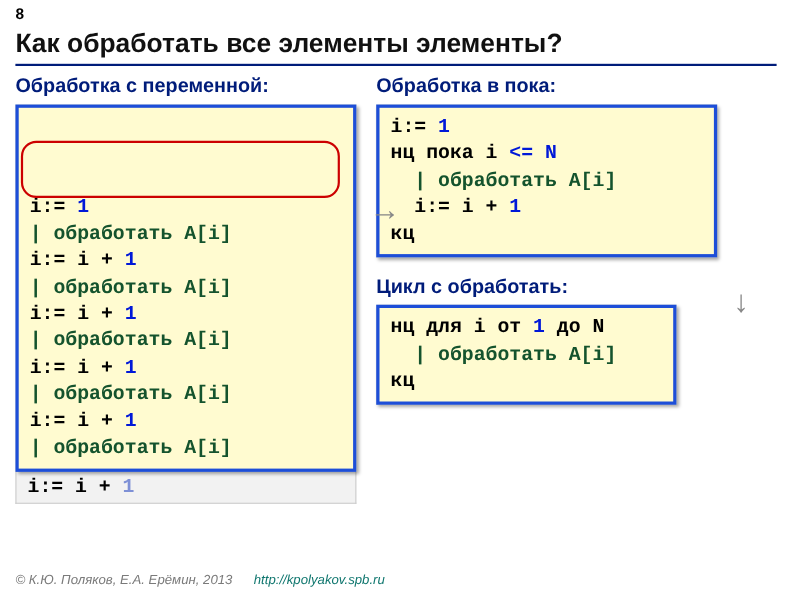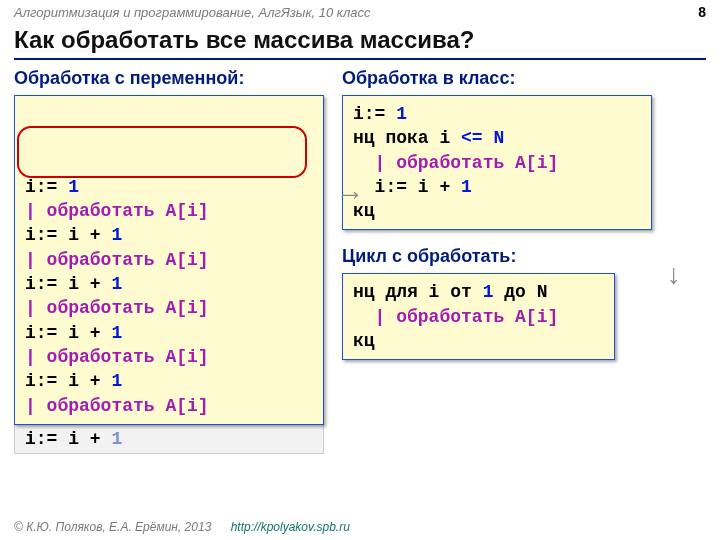--- a/index.html
+++ b/index.html
@@ -101,7 +101,6 @@
 <body>
 
 <div class="header">
-  <span>Алгоритмизация и программирование, АлгЯзык, 10 класс</span>
   <span class="pagenum">8</span>
 </div>
 

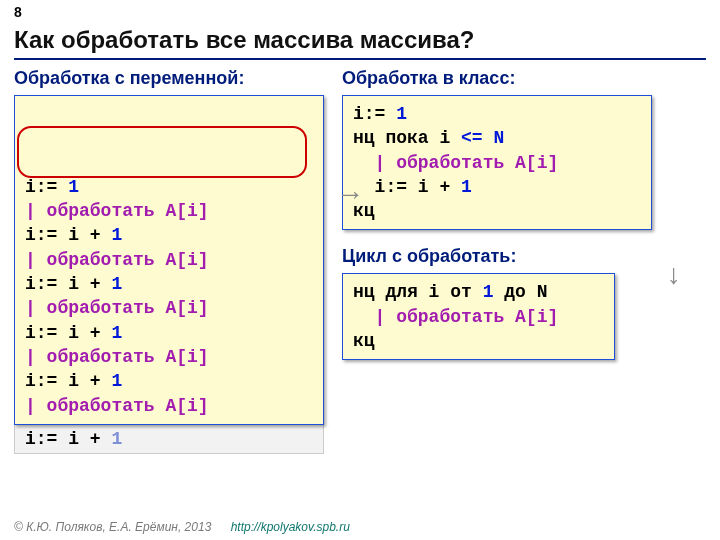--- a/index.html
+++ b/index.html
@@ -104,7 +104,7 @@
   <span class="pagenum">8</span>
 </div>
 
-<div class="title">Как обработать все массива массива?</div>
+<div class="title">Как обработать все элементы элементы?</div>
 <div class="rule"></div>
 
 <div class="content">

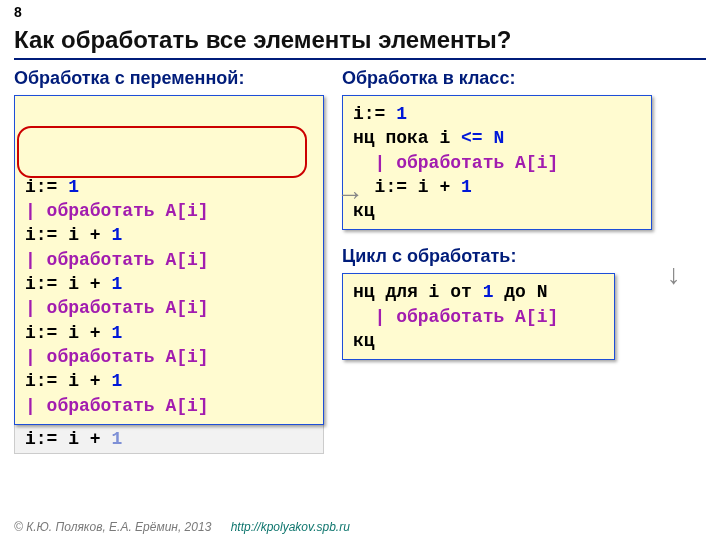--- a/index.html
+++ b/index.html
@@ -117,7 +117,7 @@
   </div>
 
   <div class="col right">
-    <div class="subtitle">Обработка в класс:</div>
+    <div class="subtitle">Обработка в пока:</div>
     <div class="codebox" style="width:310px;"><div><span class="kw-k">i:= </span><span class="n-blue">1</span></div><div><span class="kw-k">нц пока i </span><span class="n-blue">&lt;= N</span></div><div><span class="kw-k">  </span><span class="comment">| обработать A[i]</span></div><div><span class="kw-k">  i:= i + </span><span class="n-blue">1</span></div><div><span class="kw-k">кц</span></div></div>
     <div class="subtitle" style="margin-top:16px;">Цикл с обработать:</div>
     <div class="codebox" style="width:273px;"><div><span class="kw-k">нц для i от </span><span class="n-blue">1</span><span class="kw-k"> до N</span></div><div><span class="kw-k">  </span><span class="comment">| обработать A[i]</span></div><div><span class="kw-k">кц</span></div></div>

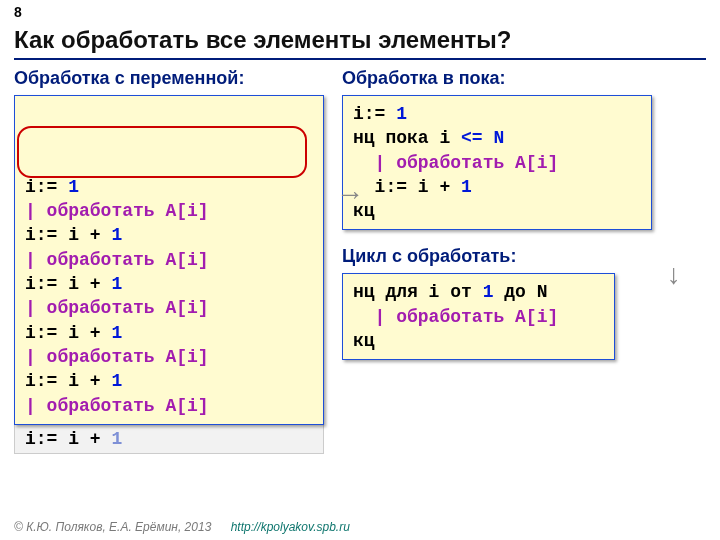--- a/index.html
+++ b/index.html
@@ -44,7 +44,7 @@
   }
   .codebox {
     background: #fffbd0;
-    border: 1px solid #1d4ed8;
+    border: 3px solid #1d4ed8;
     box-shadow: 2px 2px 3px rgba(0,0,0,0.35);
     font-family: "Courier New", monospace;
     font-weight: bold;

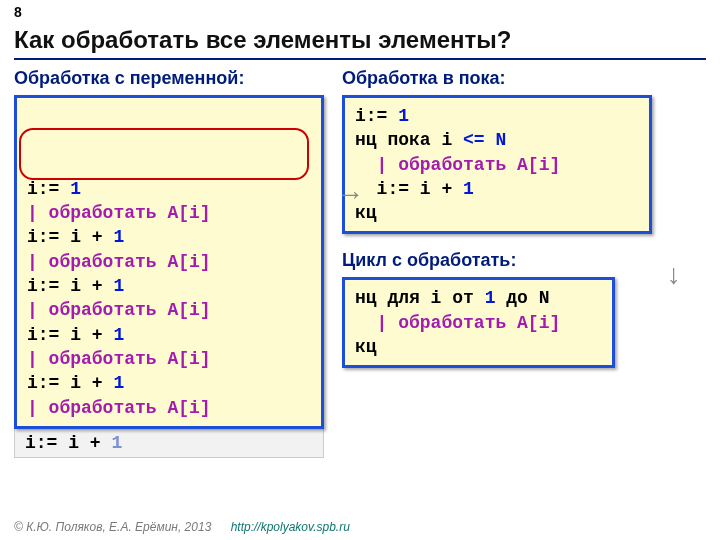--- a/index.html
+++ b/index.html
@@ -69,7 +69,7 @@
   .extra-line .n-blue { color: #7e90d6; }
   .kw-k { color: #000; }
   .n-blue { color: #0018d8; }
-  .comment { color: #a21caf; }
+  .comment { color: #14532d; }
   .rounded-mark {
     position: absolute;
     border: 2px solid #cc0000;

